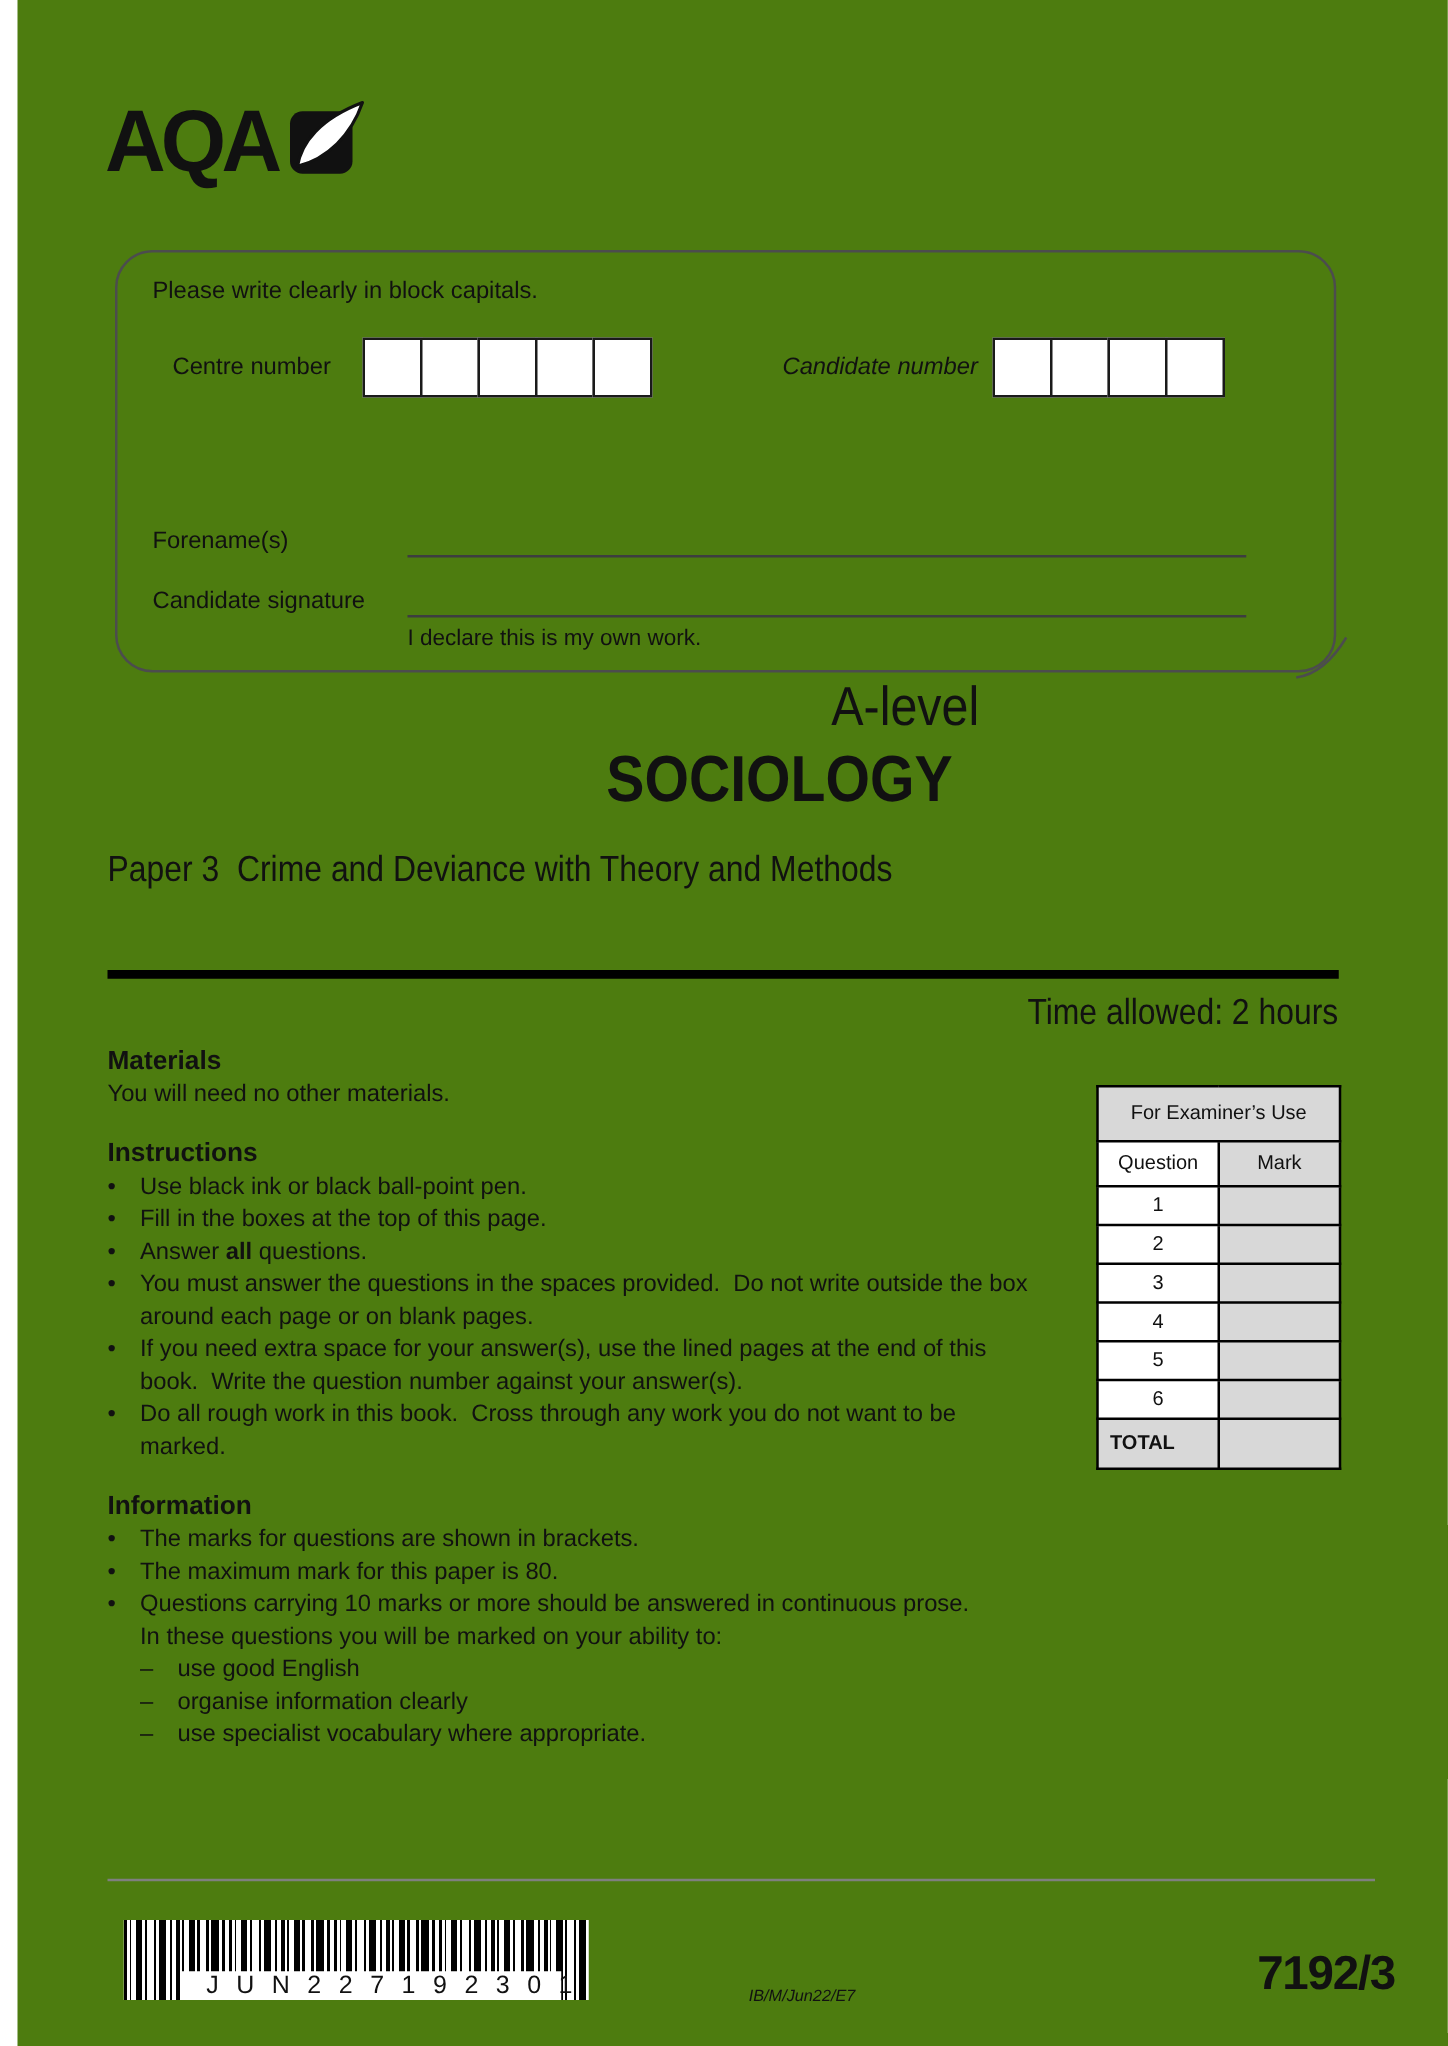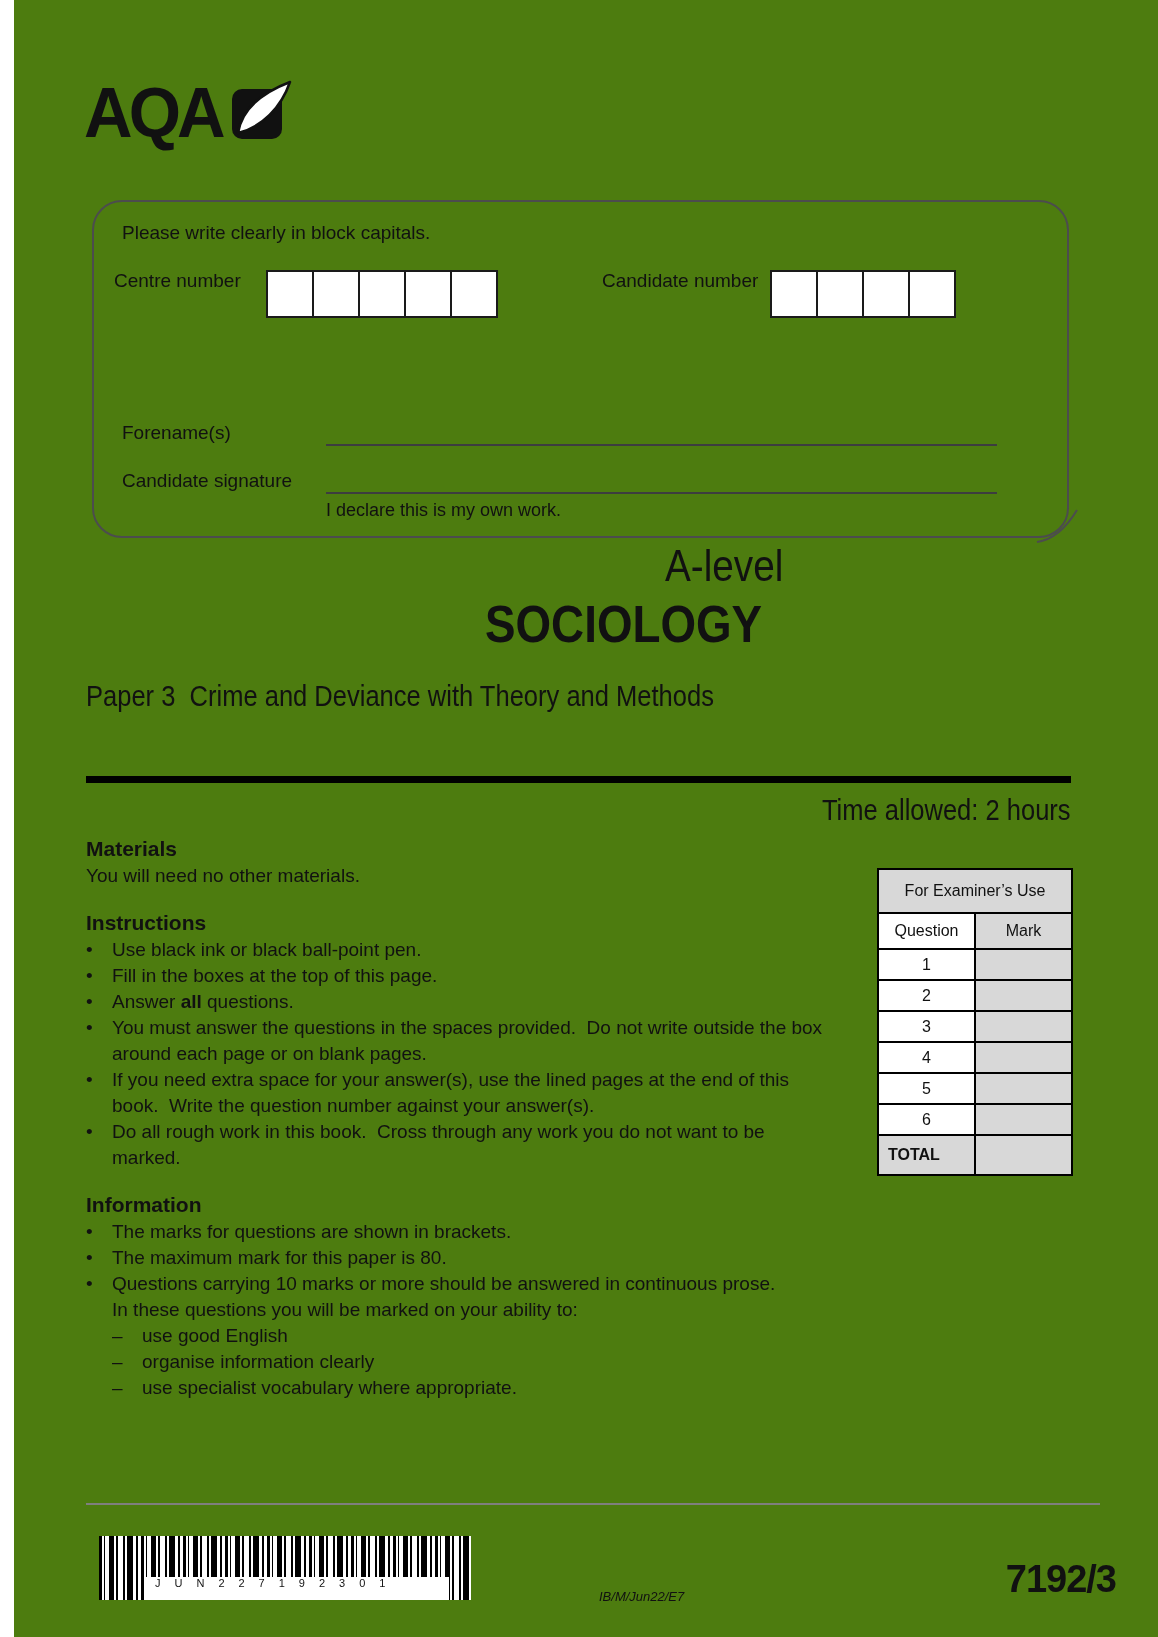--- a/index.html
+++ b/index.html
@@ -19,7 +19,7 @@
     border:2px solid #4c4c4e; border-radius:30px; }
   .cand-tail { position:absolute; right:-14px; bottom:-10px; }
   .pwc { position:absolute; left:28px; top:20px; font-size:19px; }
-  .numbers-row { position:absolute; left:20px; top:68px; right:40px; display:flex; }
+  .numbers-row { position:absolute; left:44px; top:68px; right:40px; display:flex; align-items:center; }
   .num-label { font-size:19px; }
   .lbl-centre { width:152px; }
   .lbl-cand { width:168px; margin-left:104px; }

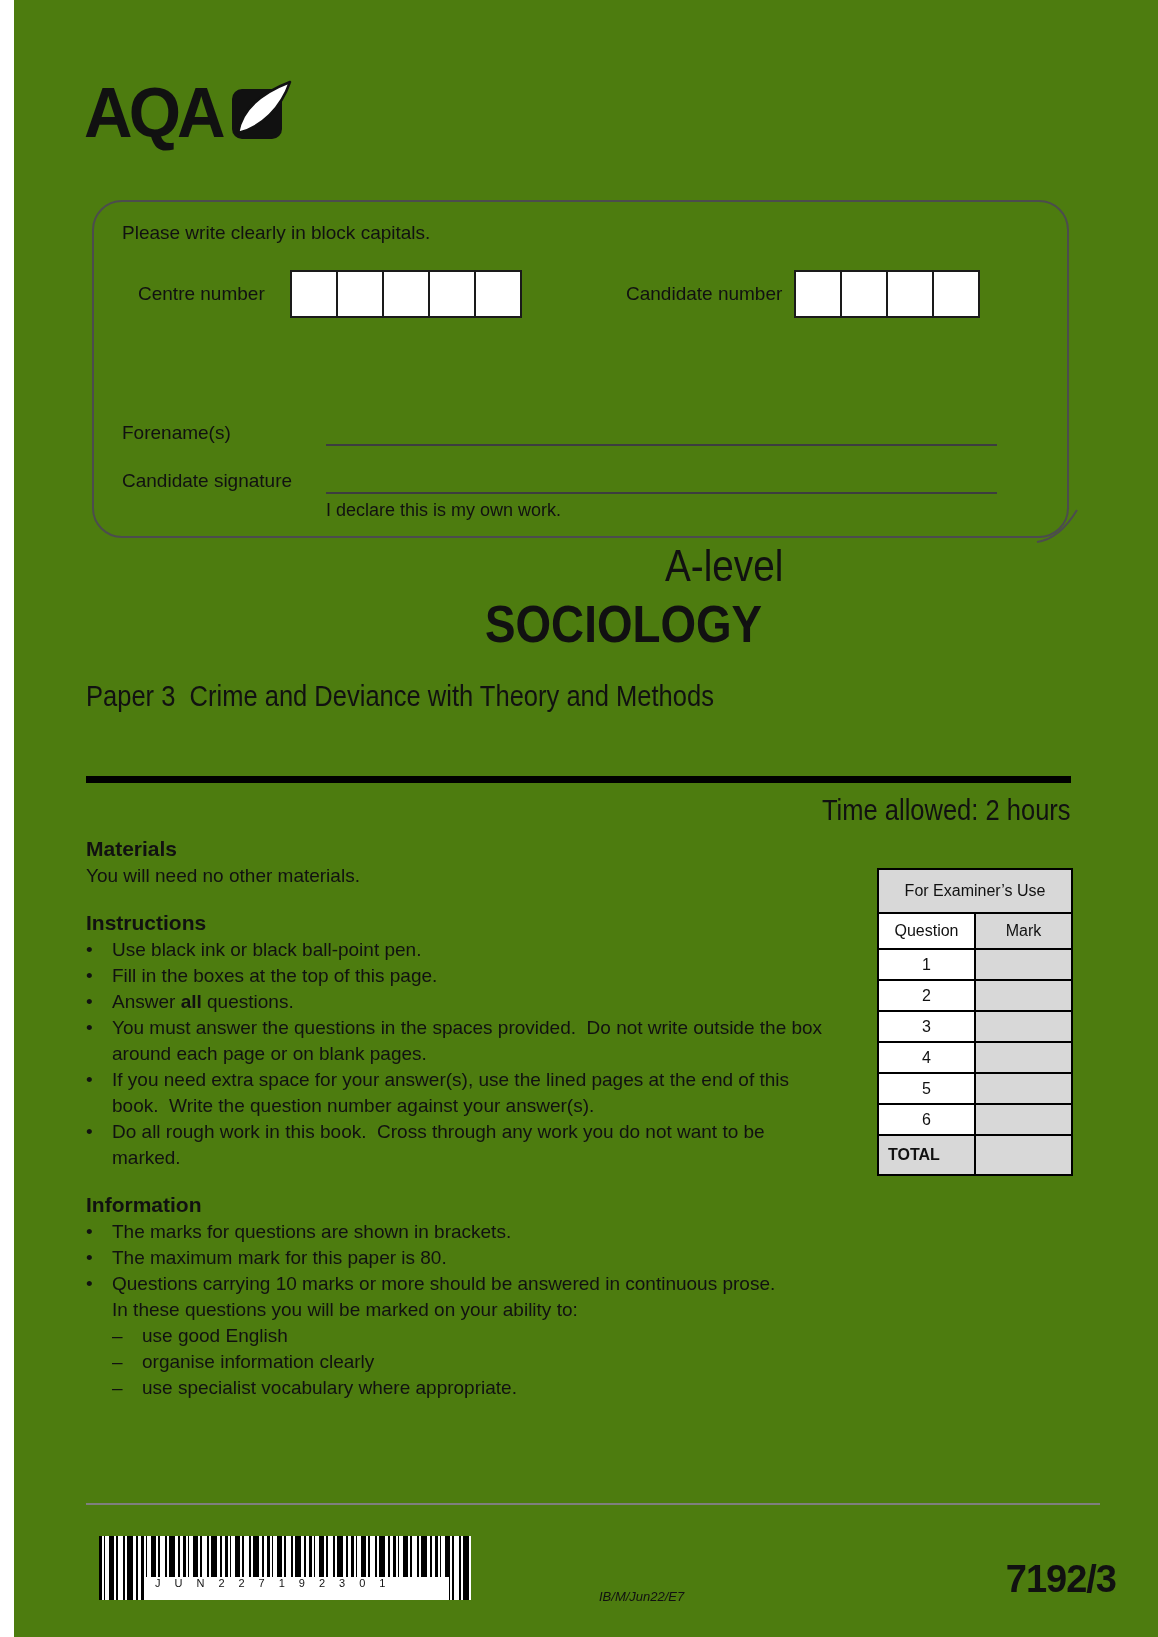--- a/index.html
+++ b/index.html
@@ -22,7 +22,7 @@
   .numbers-row { position:absolute; left:44px; top:68px; right:40px; display:flex; align-items:center; }
   .num-label { font-size:19px; }
   .lbl-centre { width:152px; }
-  .lbl-cand { width:168px; margin-left:104px; }
+  .lbl-cand { width:168px; margin-left:104px;font-style:italic; }
   .cells { display:flex; }
   .cell { width:48px; height:48px; background:#fff; border:2px solid #1a1a1a; margin-left:-2px; }
   .cell:first-child { margin-left:0; }

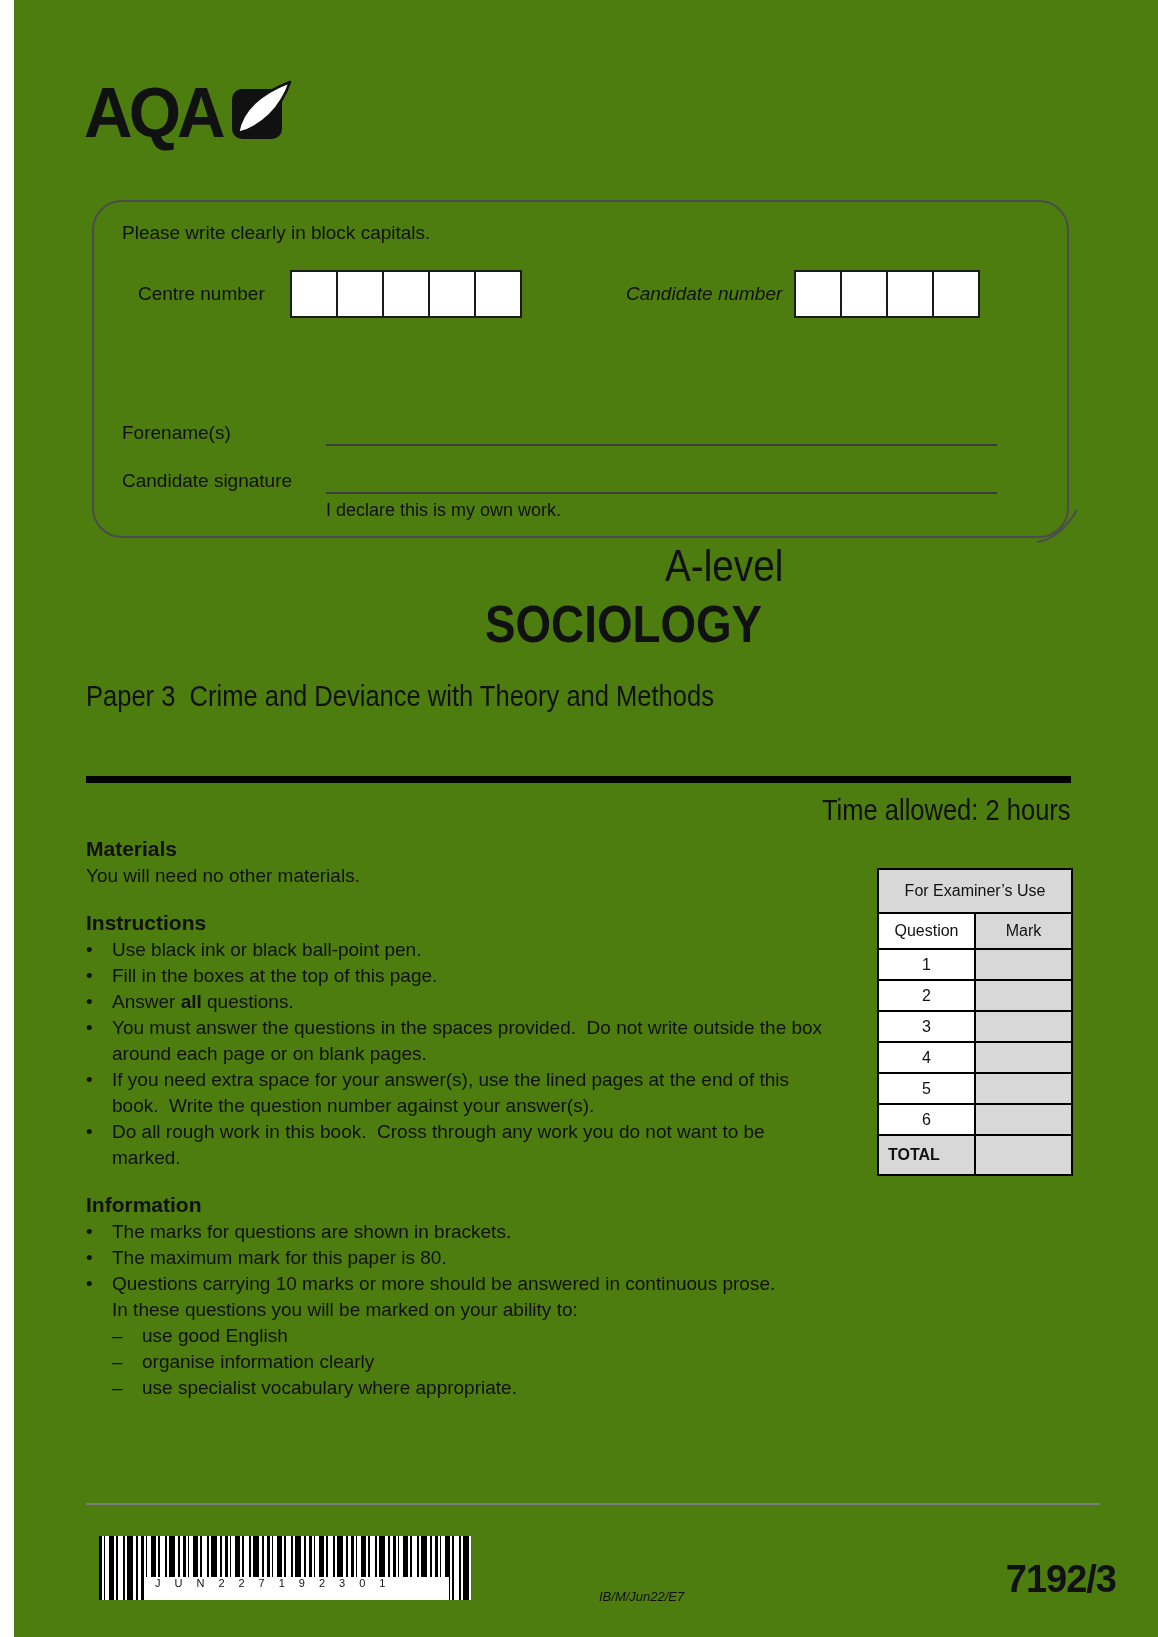--- a/index.html
+++ b/index.html
@@ -70,7 +70,7 @@
       #000 17px 19px,#fff 19px 24px,#000 24px 26px,#fff 26px 28px,#000 28px 34px,#fff 34px 37px,
       #000 37px 39px,#fff 39px 42px); }
   .barcode-text { position:absolute; left:46px; right:22px; bottom:0; height:23px; background:#fff;
-    font-size:11px; letter-spacing:14px; white-space:nowrap; padding-left:10px; font-weight:500; }
+    font-size:20px; letter-spacing:14px; white-space:nowrap; padding-left:20px; font-weight:500; }
   .footer-code { position:absolute; left:585px; top:1589px; font-size:13px;font-style:italic; }
   .paper-ref { position:absolute; right:56px; top:1558px; font-size:38px; font-weight:700; letter-spacing:-1px; }
 </style>

